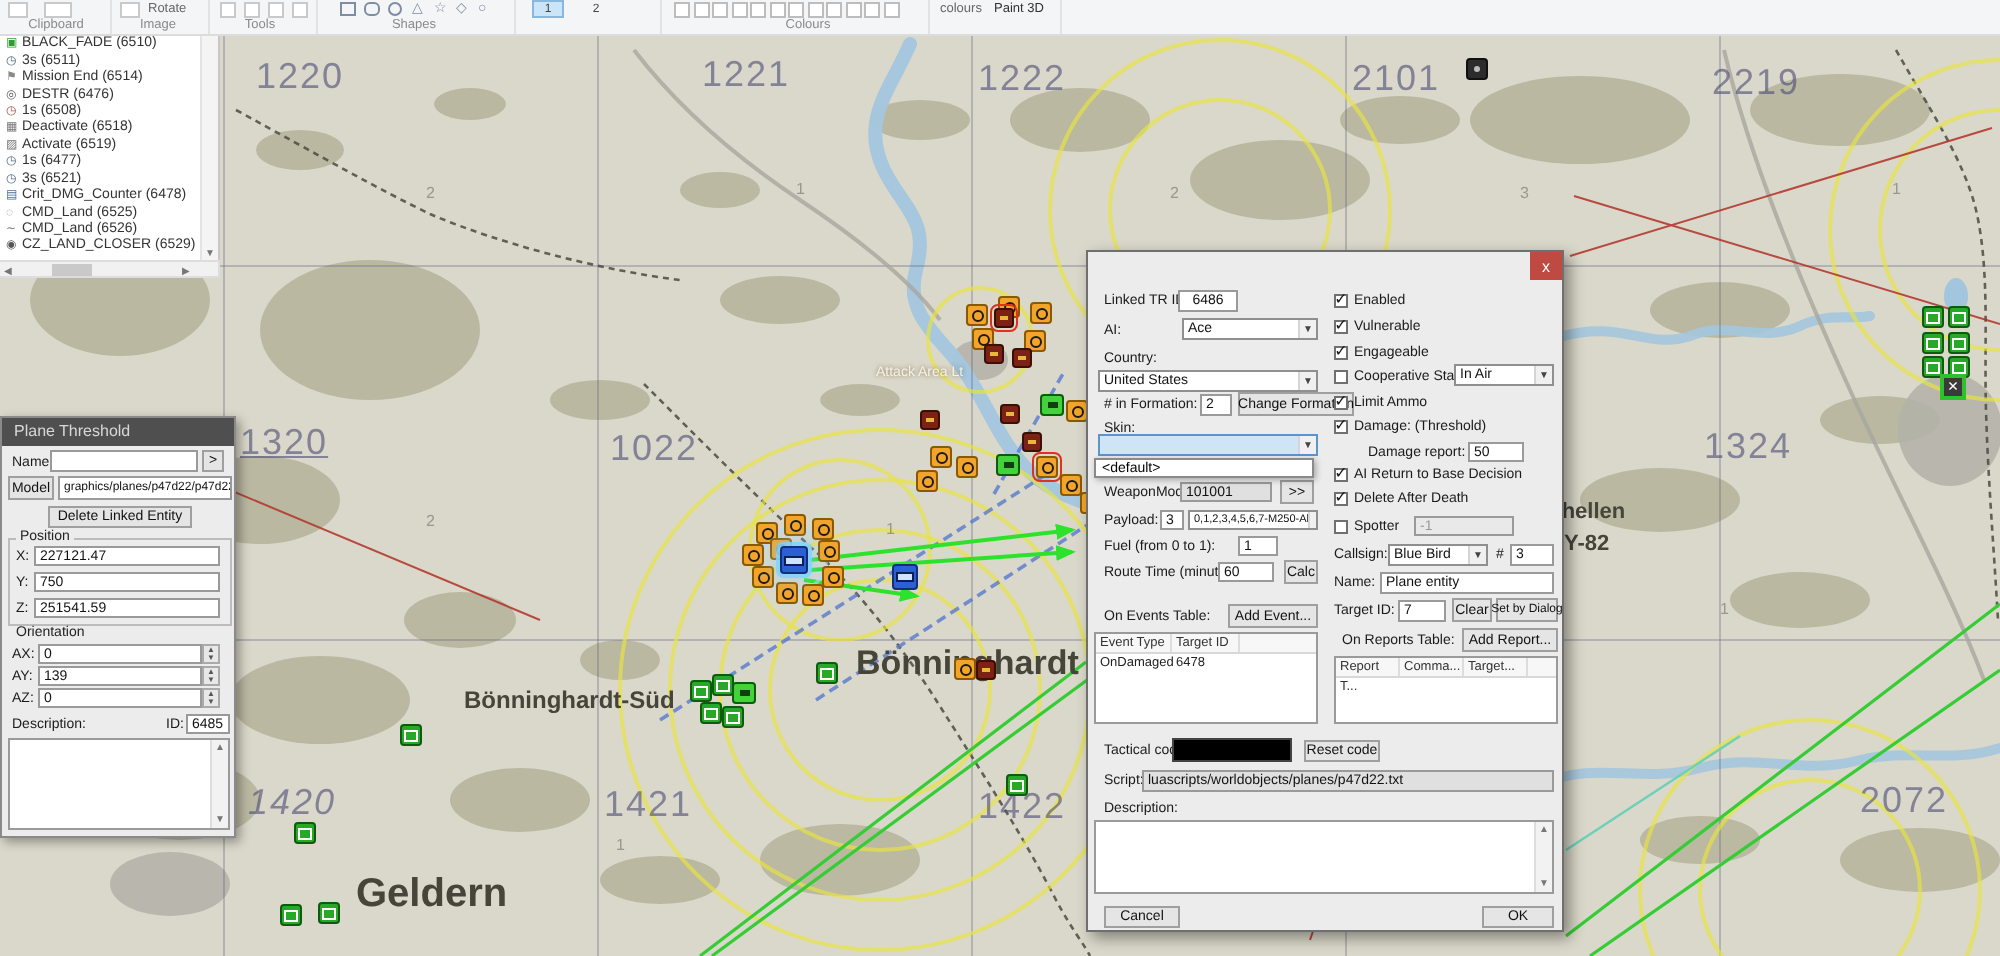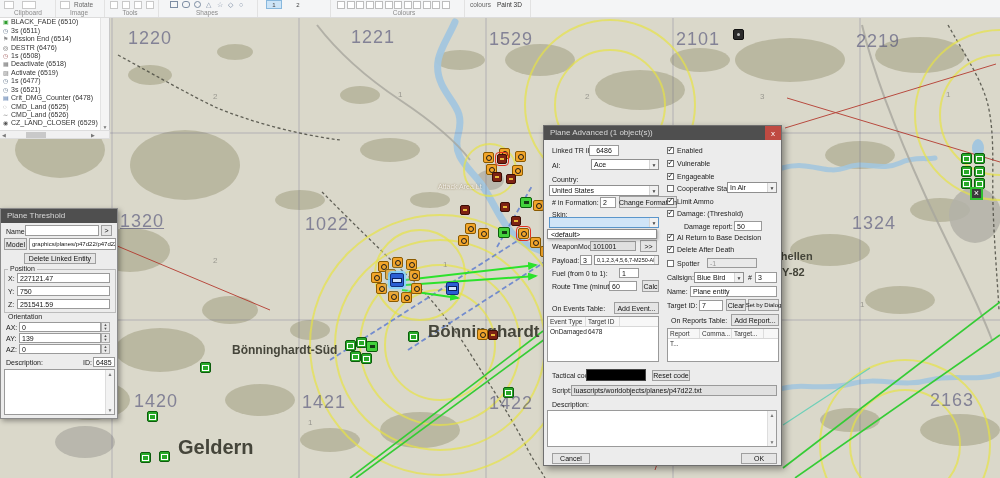--- a/index.html
+++ b/index.html
@@ -209,7 +209,7 @@
 
       <div class="glabel" style="left: 303px; top: 27px; margin-left: 48px;">1221</div>
 
-      <div class="glabel" style="left: 489px; top: 29px;">1529</div>
+      <div class="glabel" style="left: 489px; top: 29px;">1222</div>
 
       <div class="glabel" style="left: 676px; top: 29px;">2101</div>
 

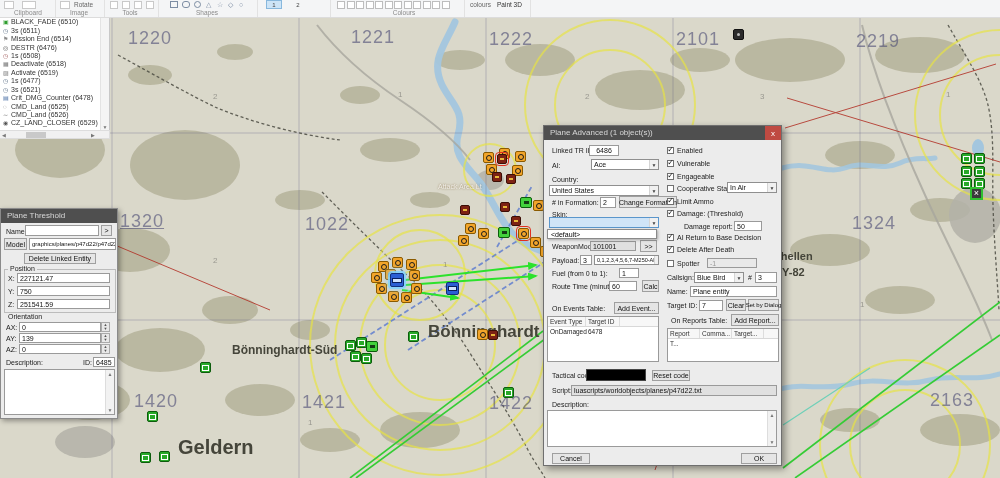--- a/index.html
+++ b/index.html
@@ -541,7 +541,6 @@
   </div>
 
   <div class="dialog">
-    <div class="panel-title">Plane Advanced (1 object(s))</div>
     <div class="xbtn">x</div>
 
     <span class="lb" style="left:8px;top:21px;">Linked TR ID:</span>

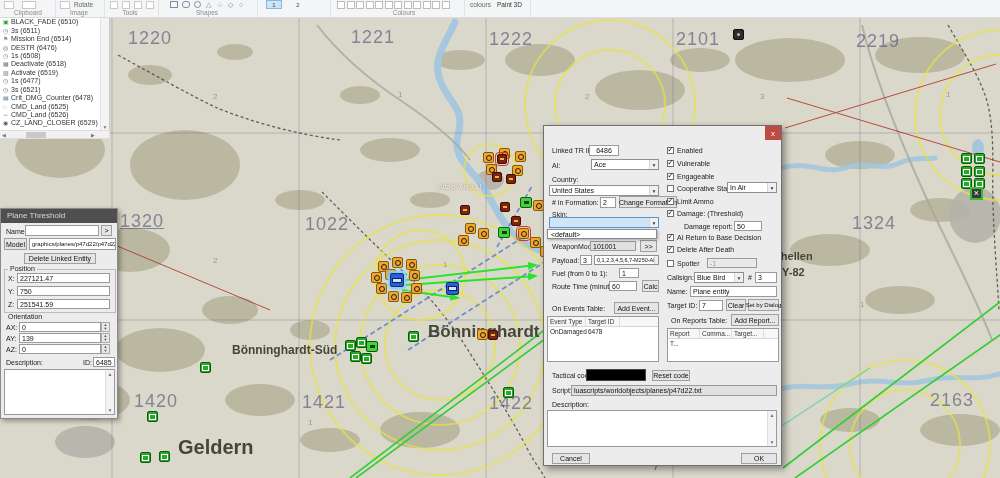--- a/index.html
+++ b/index.html
@@ -221,7 +221,7 @@
 
       <div class="glabel" style="left: 852px; top: 213px;">1324</div>
 
-      <div class="glabel" style="left: 134px; top: 391px;">1420</div>
+      <div class="glabel" style="left: 124px; top: 391px; font-style: italic;">1420</div>
 
       <div class="glabel" style="left: 302px; top: 392px;">1421</div>
 

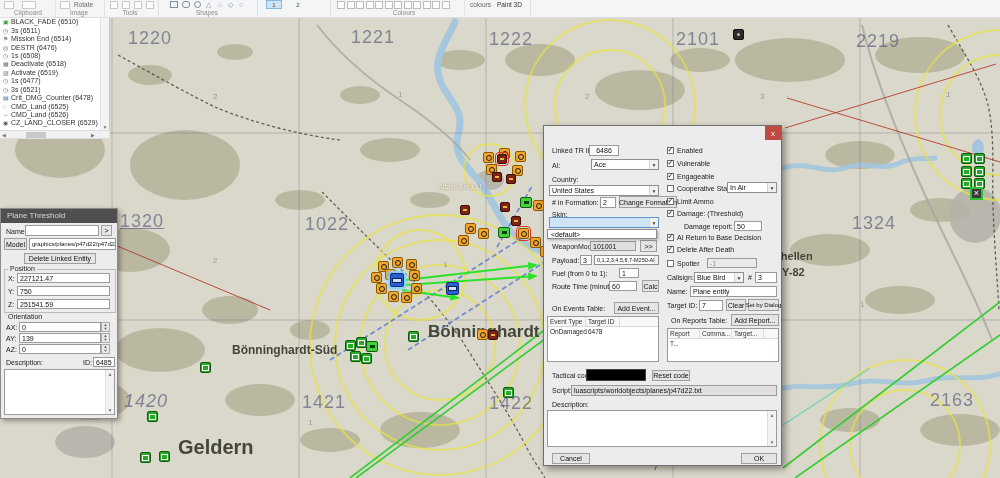--- a/index.html
+++ b/index.html
@@ -227,7 +227,7 @@
 
       <div class="glabel" style="left: 489px; top: 393px;">1422</div>
 
-      <div class="glabel" style="left: 930px; top: 390px;">2163</div>
+      <div class="glabel" style="left: 930px; top: 390px;">2072</div>
 
       <div class="town" style="left: 428px; top: 322px; font-size: 17px;">Bönninghardt</div>
 

